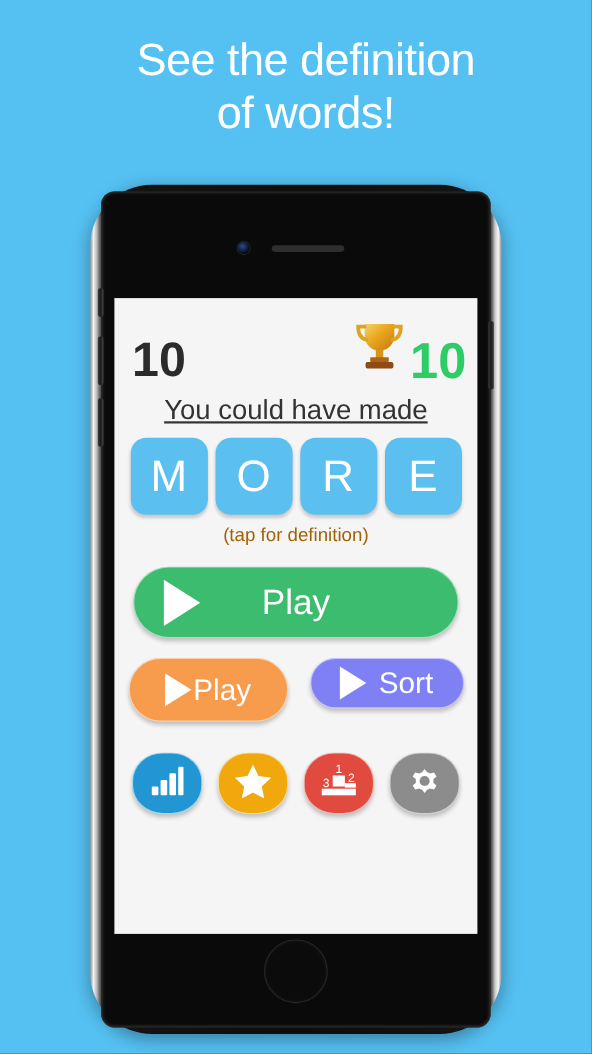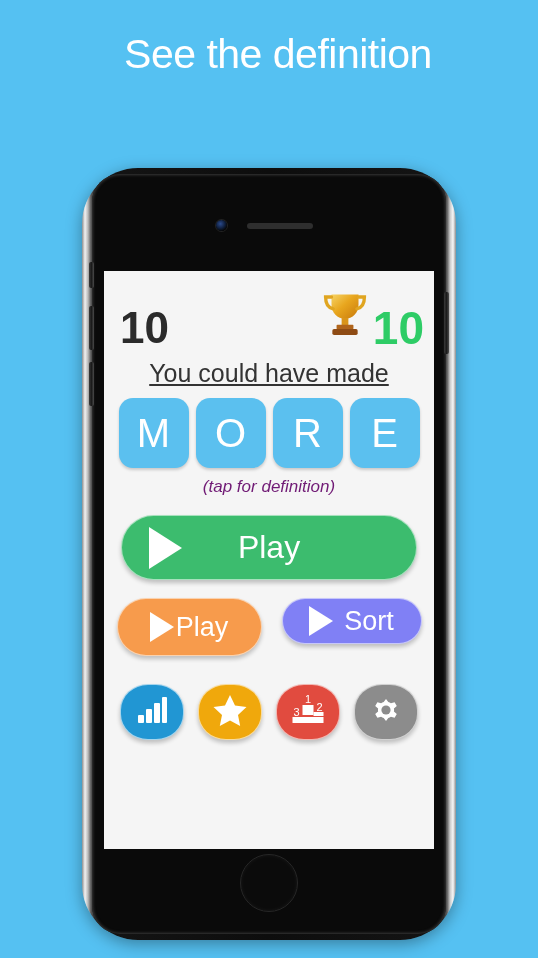--- a/index.html
+++ b/index.html
@@ -228,6 +228,7 @@
 
 <div class="headline">
   <span class="headline-line">See the definition</span>
+  <span class="headline-line">of words!</span>
 </div>
 
 <div class="phone">

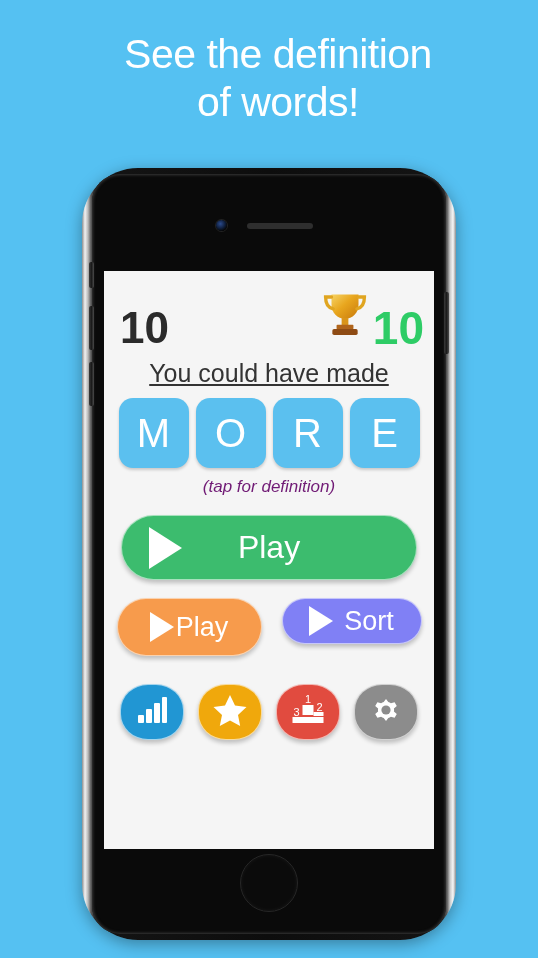--- a/index.html
+++ b/index.html
@@ -41,7 +41,7 @@
   .phone-inner {
     position:absolute;
     left:10px; top:6px; right:10px; bottom:6px;
-    border-radius:28px;
+    border-radius:12px;
     background:#0a0a0a;
     box-shadow:inset 0 0 3px 1px #3a3a3a;
   }

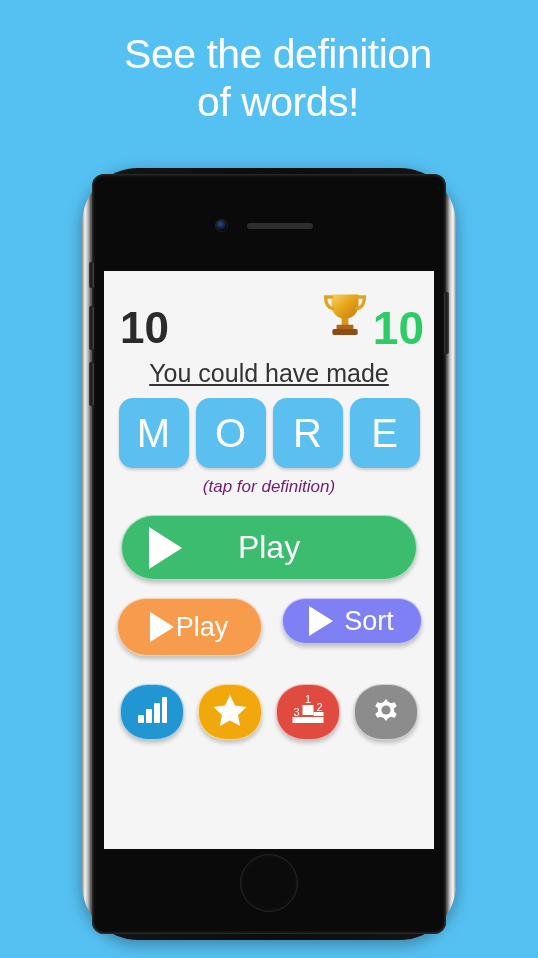--- a/index.html
+++ b/index.html
@@ -155,9 +155,8 @@
   .hint-text {
     text-align:center;
     font-size:17px;
-    color:#701a75;
+    color:#a16207;
     margin-top:9px;
-    font-style:italic;
   }
 
   

